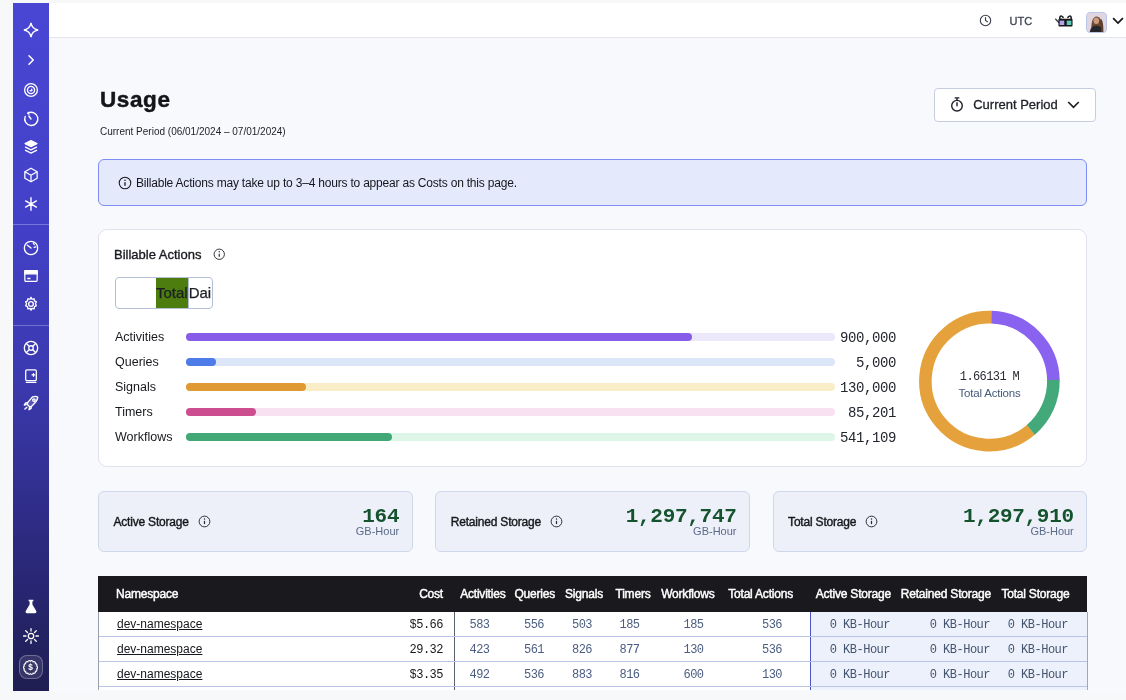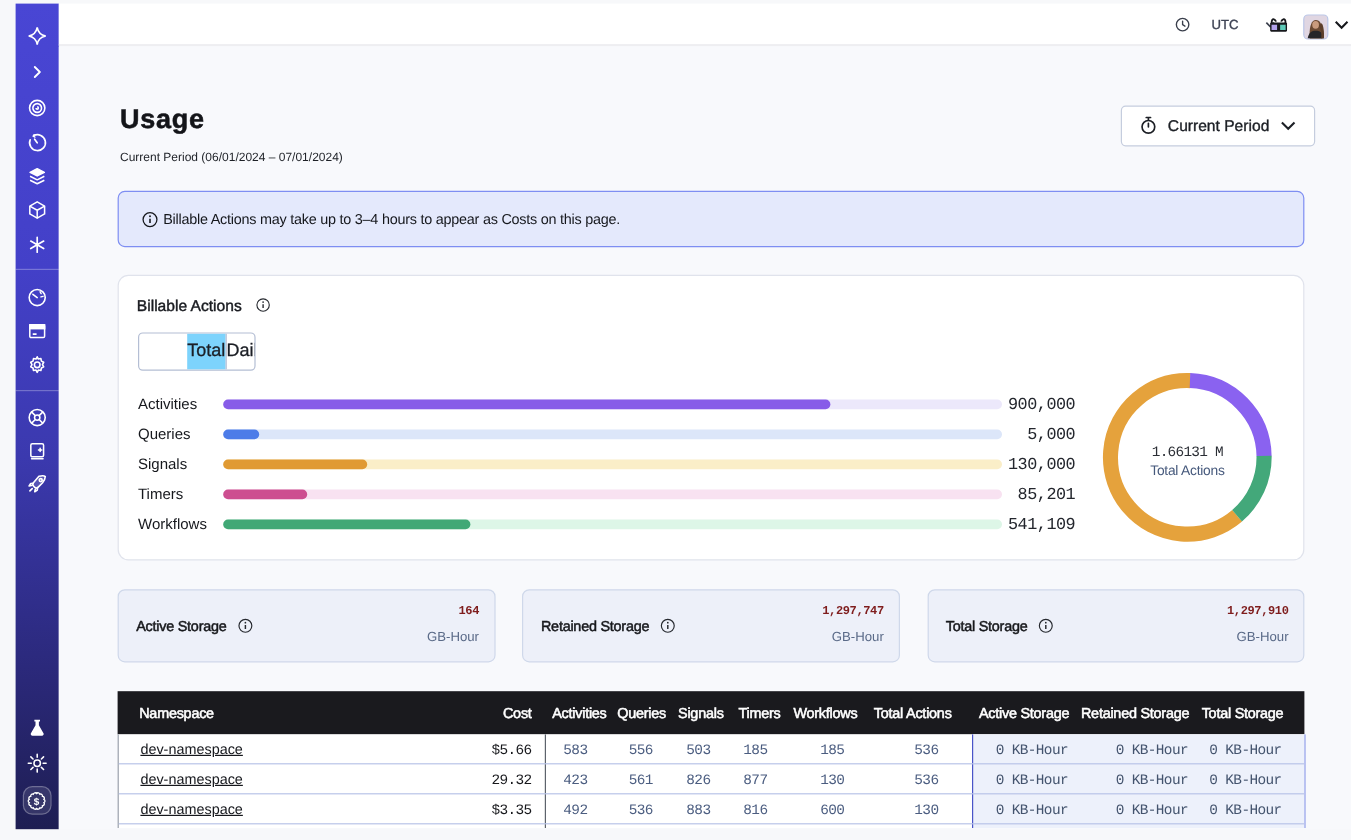--- a/index.html
+++ b/index.html
@@ -25,7 +25,7 @@
 #card-title { position:absolute; left:15px; top:17px; font-size:13px; font-weight:400; -webkit-text-stroke:0.35px #191b20; letter-spacing:0; color:#191b20; display:flex; align-items:center; gap:12px; }
 #tabs { position:absolute; left:16px; top:47px; width:98px; height:32.5px; border:1px solid #b4bed4; border-radius:4px; display:flex; overflow:hidden; background:#fff; }
 #tabs .tab { width:49px; height:100%; display:flex; align-items:center; justify-content:center; font-size:15px; font-weight:400; -webkit-text-stroke:0.25px #1c1f26; color:#1c1f26; }
-#tabs .tab.sel { background:#7dd3fc;margin-left:40px; }
+#tabs .tab.sel { background:#4d7c0f;margin-left:40px; }
 #tabs .tab + .tab { border-left:1px solid #b4bed4; }
 .crow { position:absolute; left:0; width:100%; height:25px; }
 .crow .lbl { position:absolute; left:16px; top:50%; transform:translateY(-50%); font-size:12.5px; color:#16181d; }

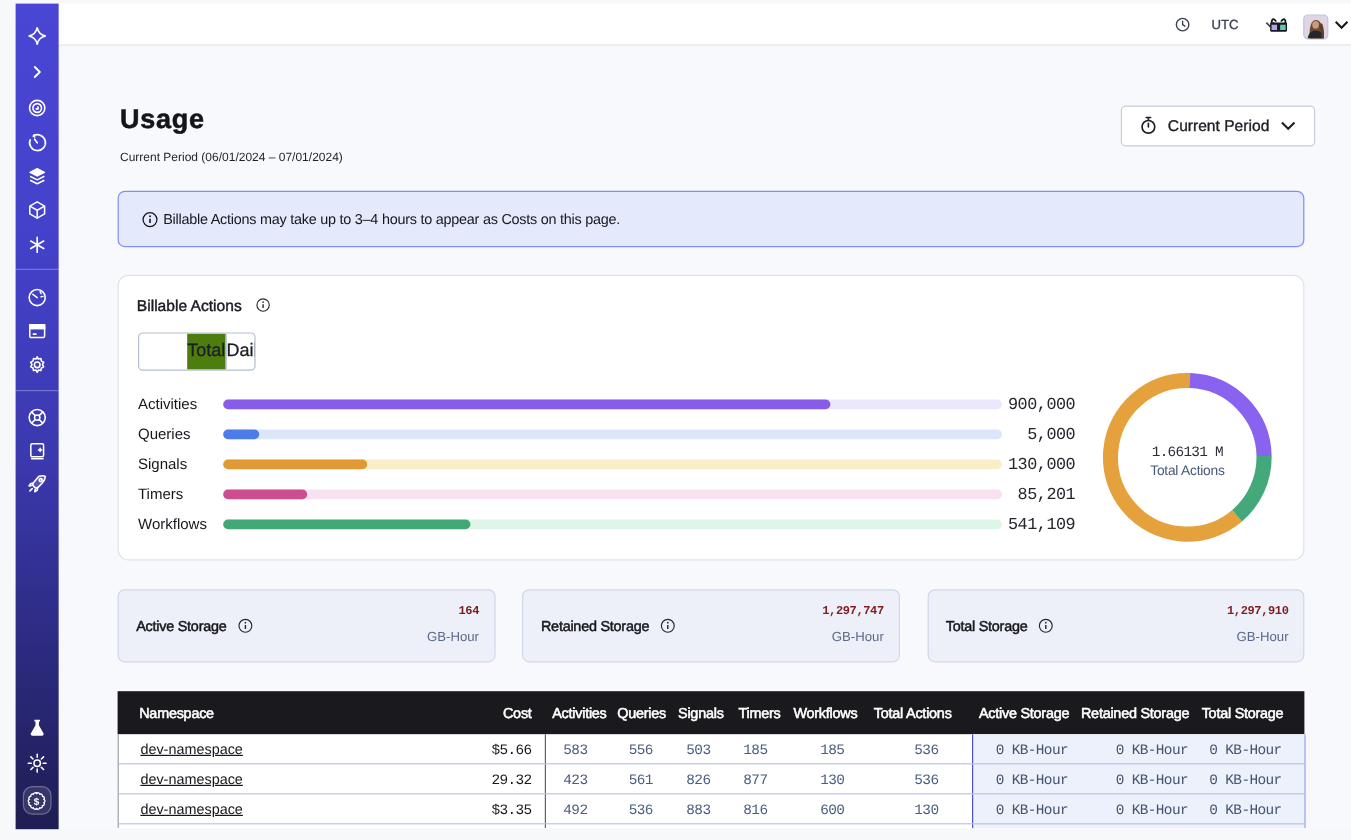--- a/index.html
+++ b/index.html
@@ -37,7 +37,7 @@
 #donut-txt2 { position:absolute; left:919px; top:387px; width:141px; text-align:center; font-size:11.5px; letter-spacing:-0.2px; color:#46597c; }
 .stat { position:absolute; top:491px; width:314.7px; height:61px; background:#edf0f9; border:1px solid #cfd8ea; border-radius:6px; }
 .stat .slbl { position:absolute; left:14.5px; top:50%; transform:translateY(-50%); font-size:12px; font-weight:400; -webkit-text-stroke:0.4px #17181c; letter-spacing:-0.2px; color:#17181c; display:flex; align-items:center; gap:9px; }
-.stat .sval { position:absolute; right:12.5px; top:13px; font-family:"Liberation Mono",monospace; font-weight:bold; font-size:10px; letter-spacing:-0.3px; color:#7f1d1d; }
+.stat .sval { position:absolute; right:12.5px; top:13px; font-family:"Liberation Mono",monospace; font-weight:bold; font-size:21px; letter-spacing:-0.3px; color:#14532d; }
 .stat .sunit { position:absolute; right:12.5px; top:33px; font-size:11px; color:#5a6a88; }
 #table { position:absolute; left:98px; top:576px; width:989px; height:114px; }
 #thead { position:absolute; left:0; top:0; width:100%; height:35.5px; background:#1a1a1e; color:#fff; font-size:12px; font-weight:400; -webkit-text-stroke:0.45px #fff; letter-spacing:-0.2px; }

